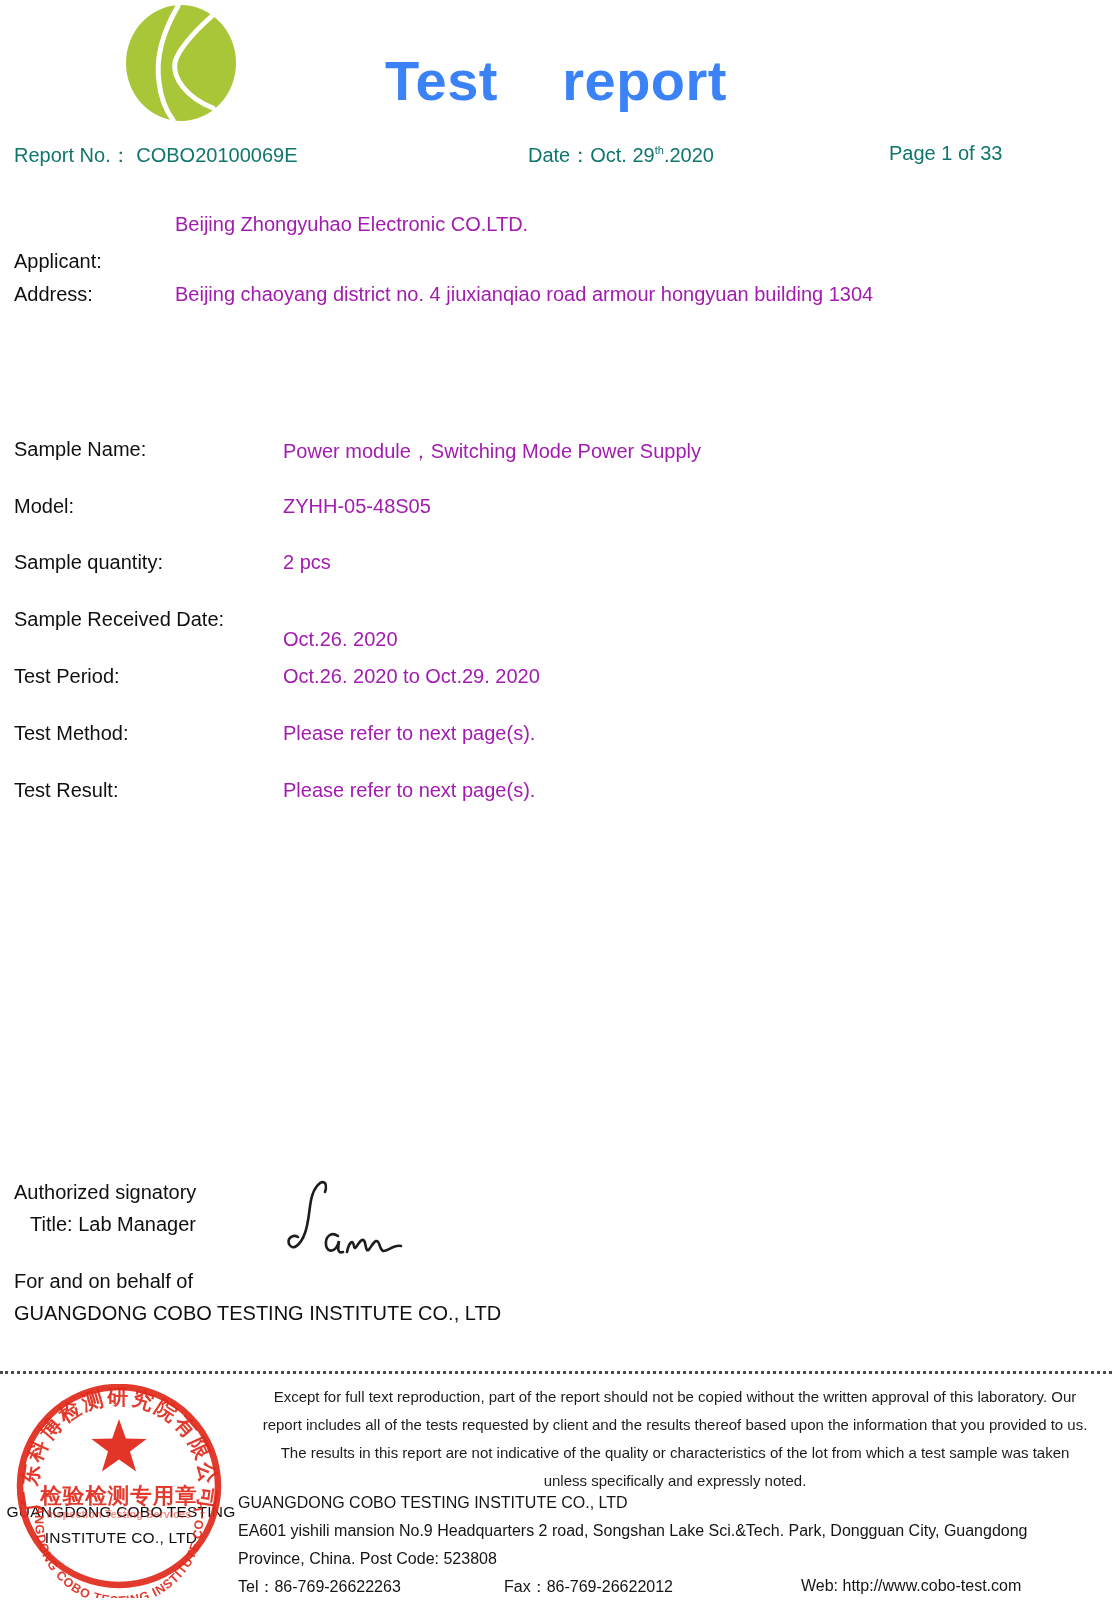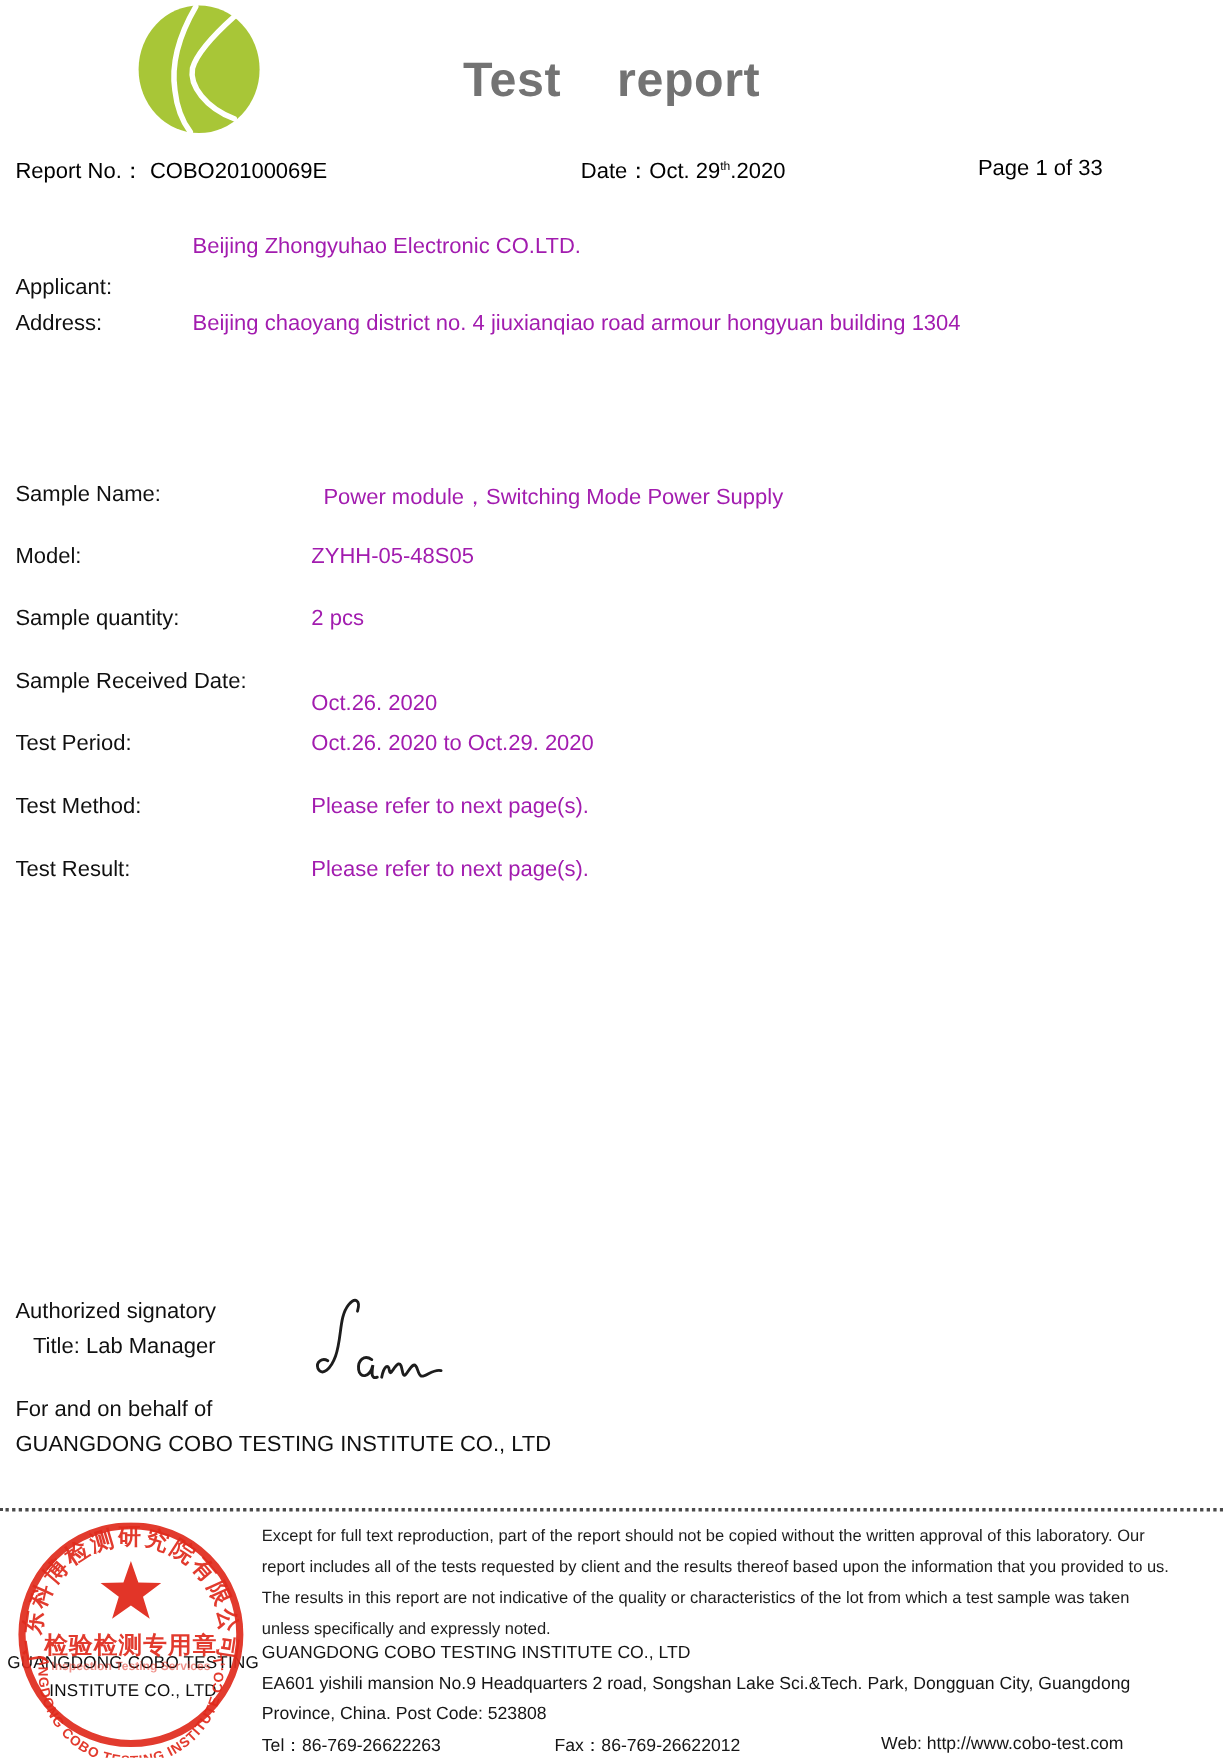--- a/index.html
+++ b/index.html
@@ -16,7 +16,7 @@
   #doc-title{
     left:0;right:0;top:48px;
     text-align:center;
-    font-size:44px;font-weight:bold;color:#737373;
+    font-size:56px;font-weight:bold;color:#3b82f6;
     white-space:pre;
     letter-spacing:0.5px;
   }

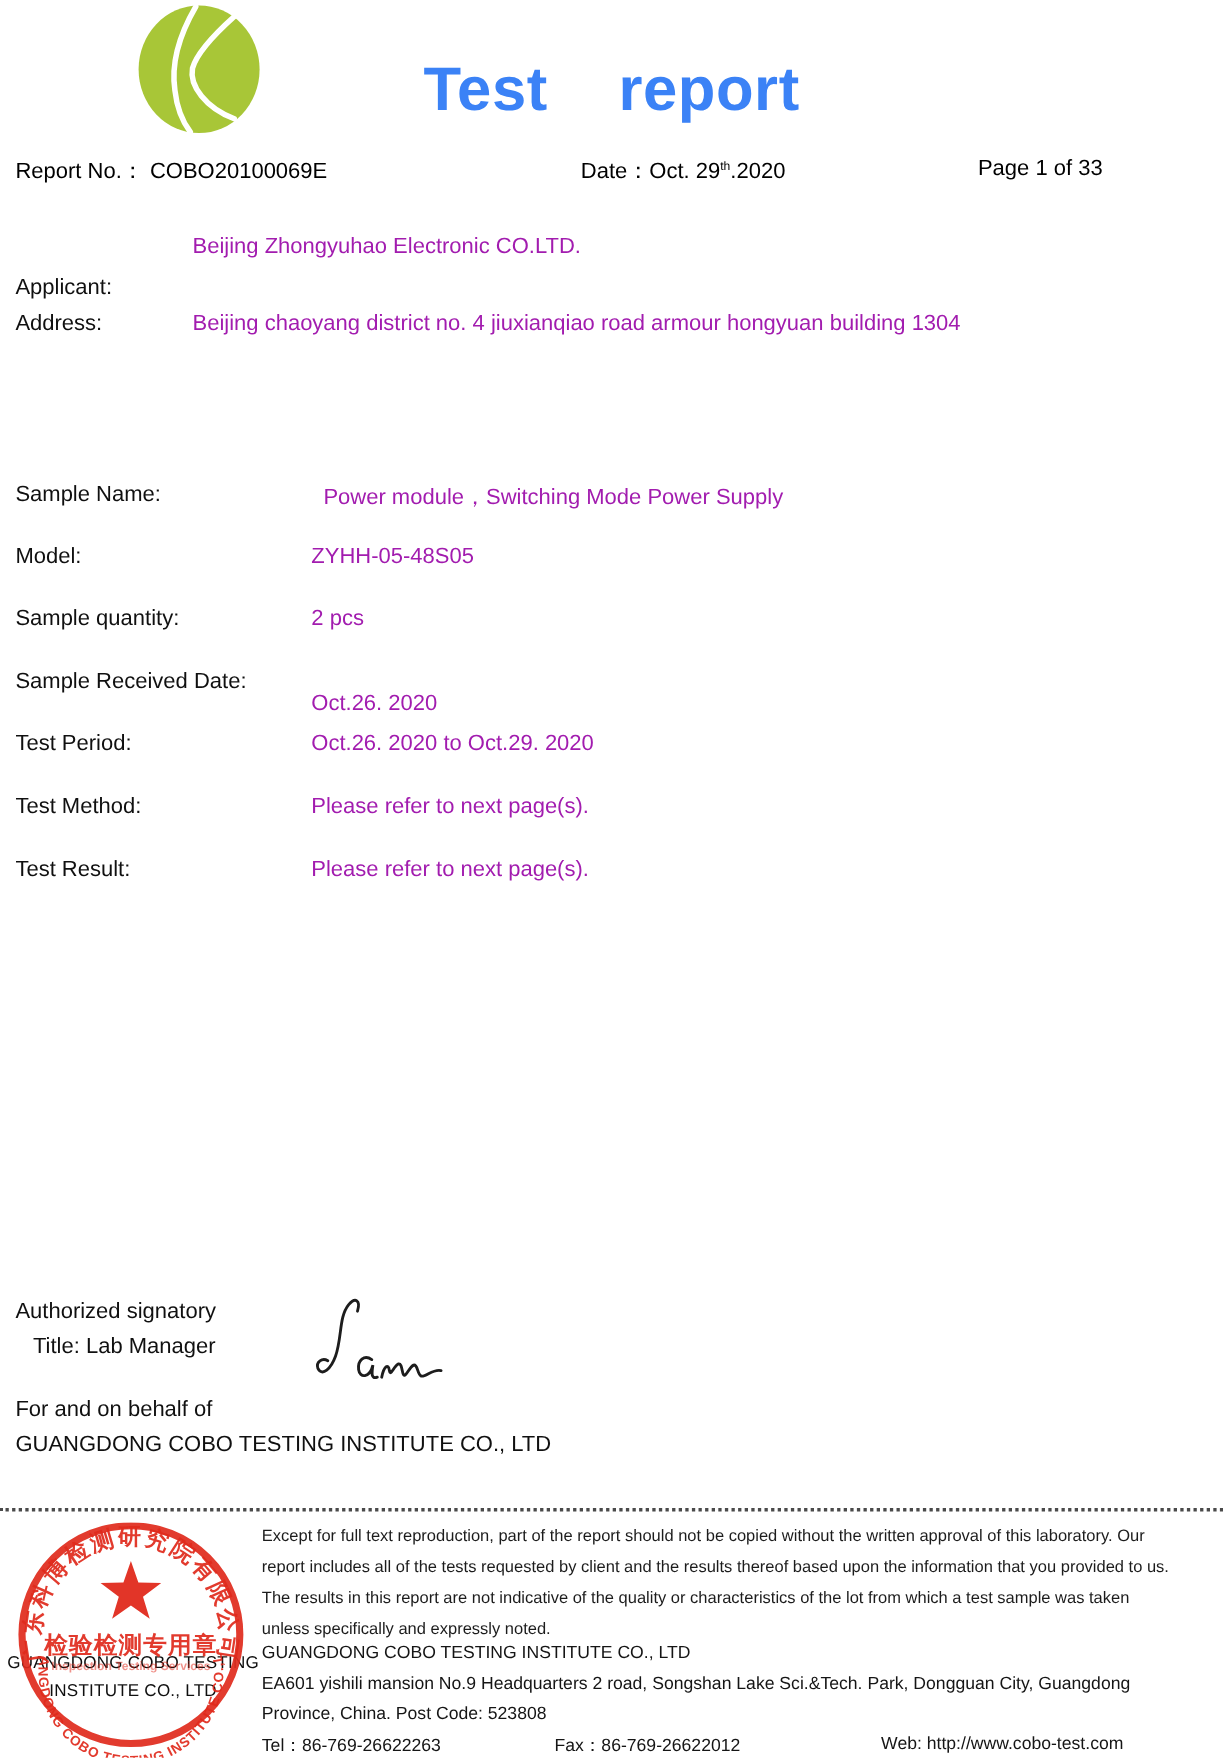--- a/index.html
+++ b/index.html
@@ -21,7 +21,7 @@
     letter-spacing:0.5px;
   }
   
-  .meta{font-size:20px;color:#000000;}
+  .meta{font-size:20px;color:#0f766e;}
   sup.th{font-size:0.55em;vertical-align:super;}
   
   .lbl{font-size:20px;color:#101010;}

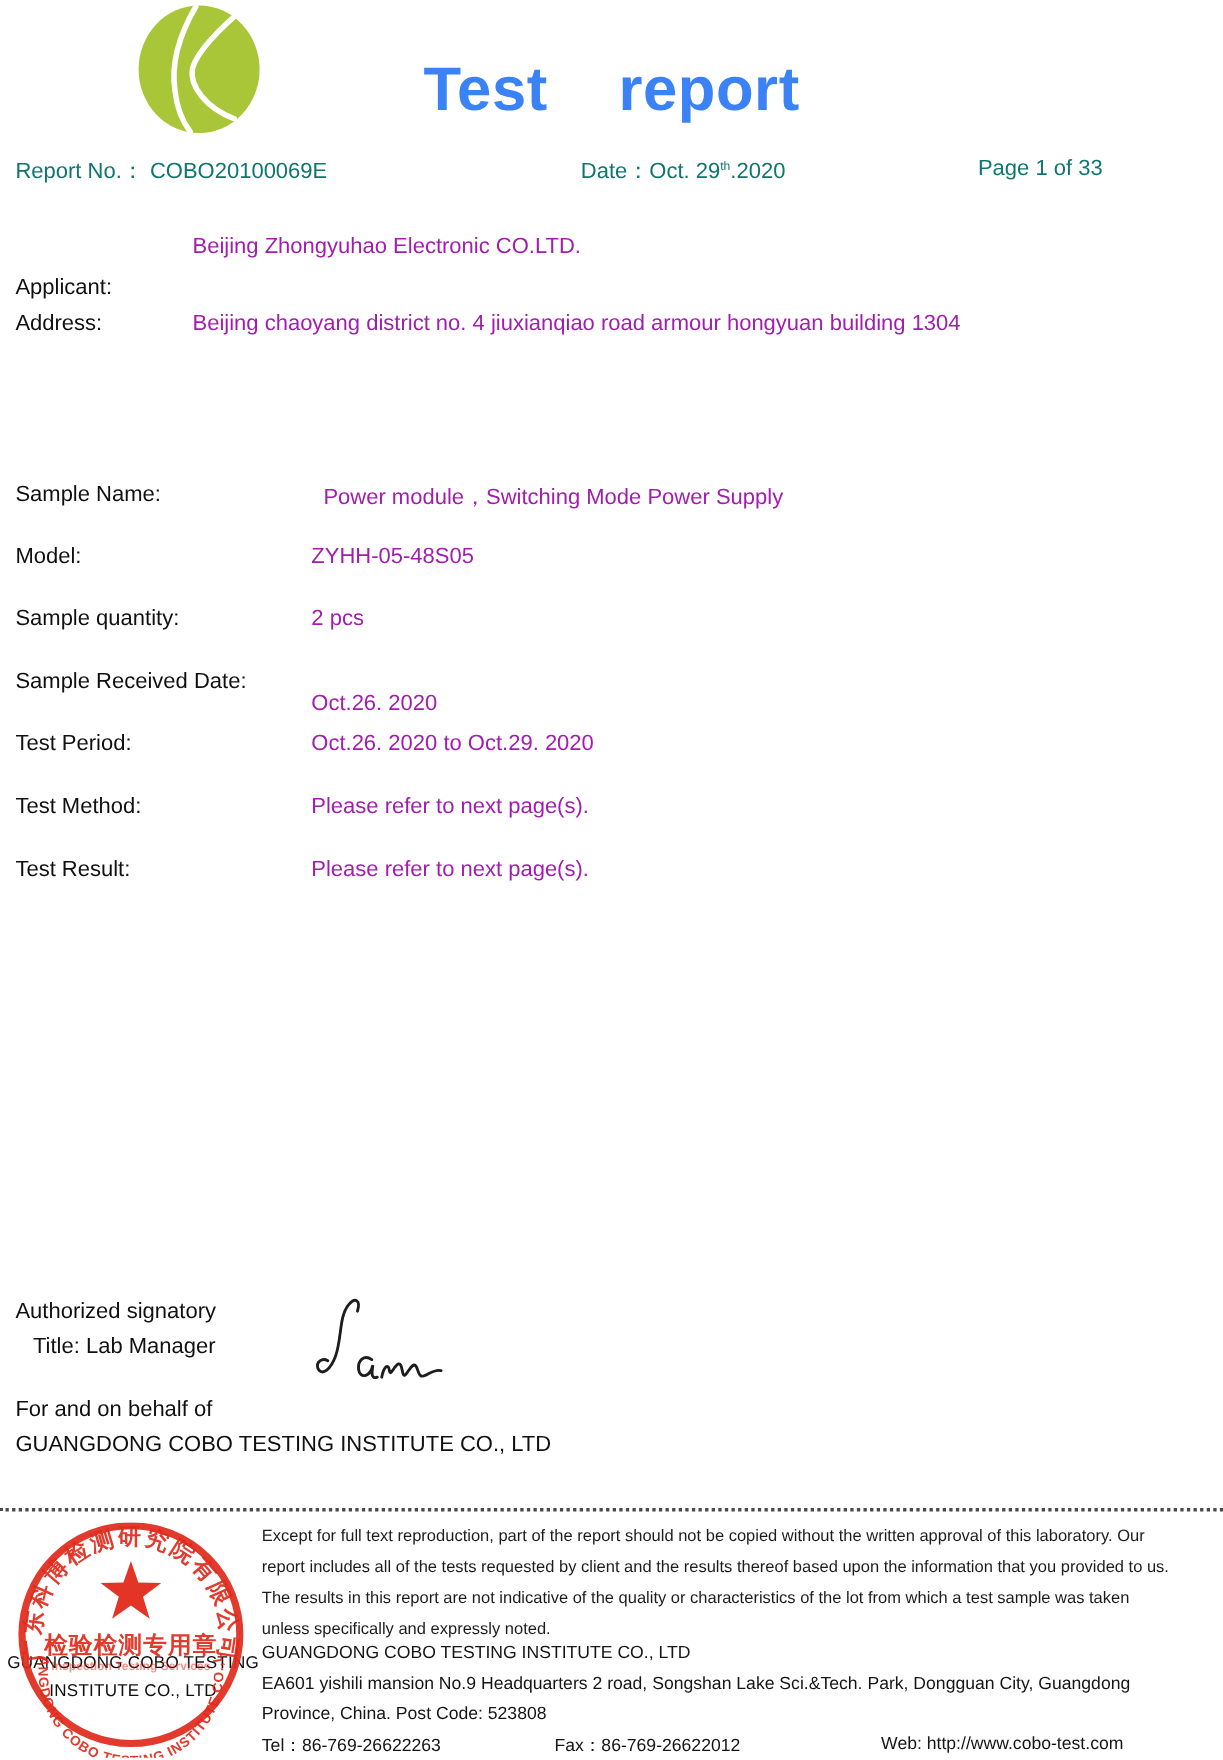--- a/index.html
+++ b/index.html
@@ -76,7 +76,7 @@
 
   <div>
     <div class="abs lbl" style="left:14px;top:438px;">Sample Name:</div>
-    <div class="abs val" style="left:283px;top:438px;margin-left:11px;">Power module，Switching Mode Power Supply</div>
+    <div class="abs val" style="left:283px;top:438px;">Power module，Switching Mode Power Supply</div>
 
     <div class="abs lbl" style="left:14px;top:495px;">Model:</div>
     <div class="abs val" style="left:283px;top:495px;">ZYHH-05-48S05</div>

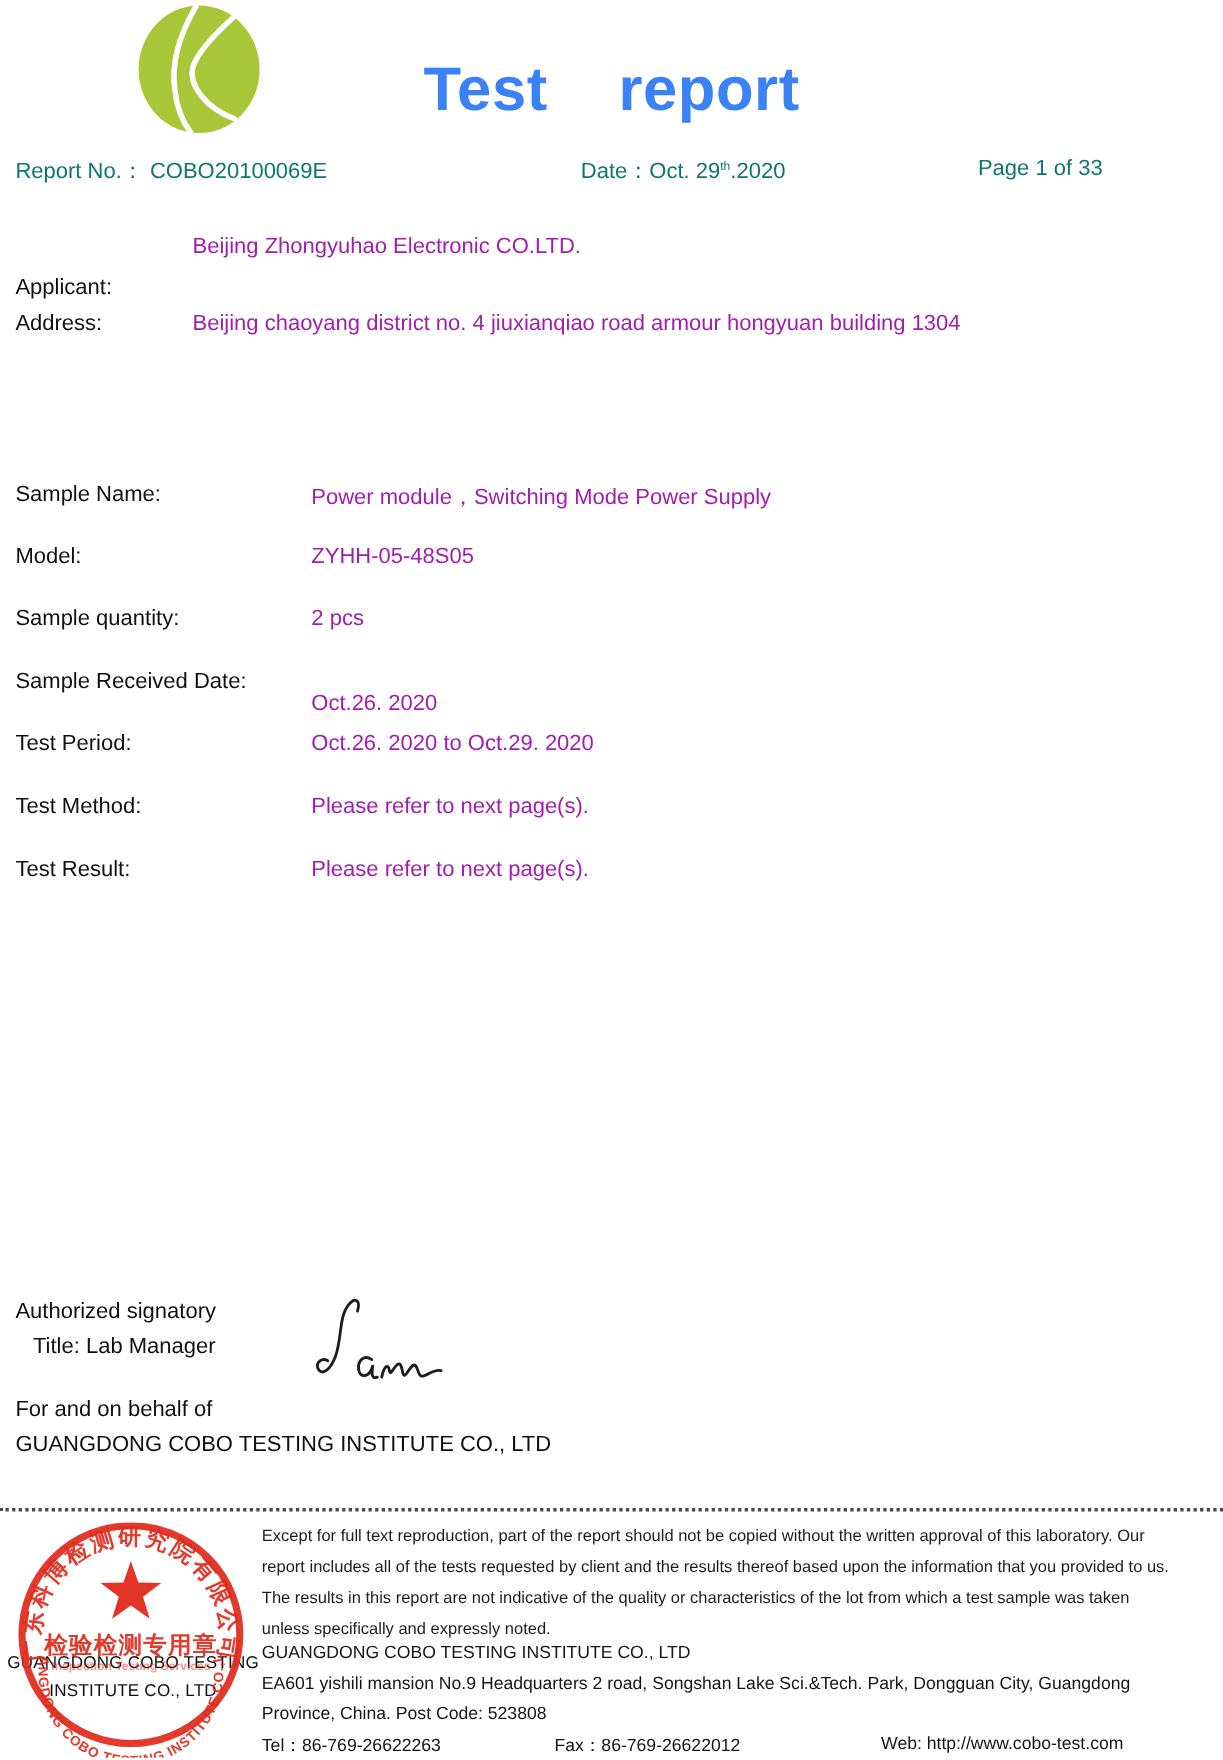--- a/index.html
+++ b/index.html
@@ -37,6 +37,7 @@
     left:238px;top:1383px;width:874px;
     font-size:15px;line-height:28px;color:#1c1c1c;
     white-space:pre-line;
+    text-align:center;
   }
   .foot-line{font-size:16px;color:#151515;}
   #footer-left-name{

